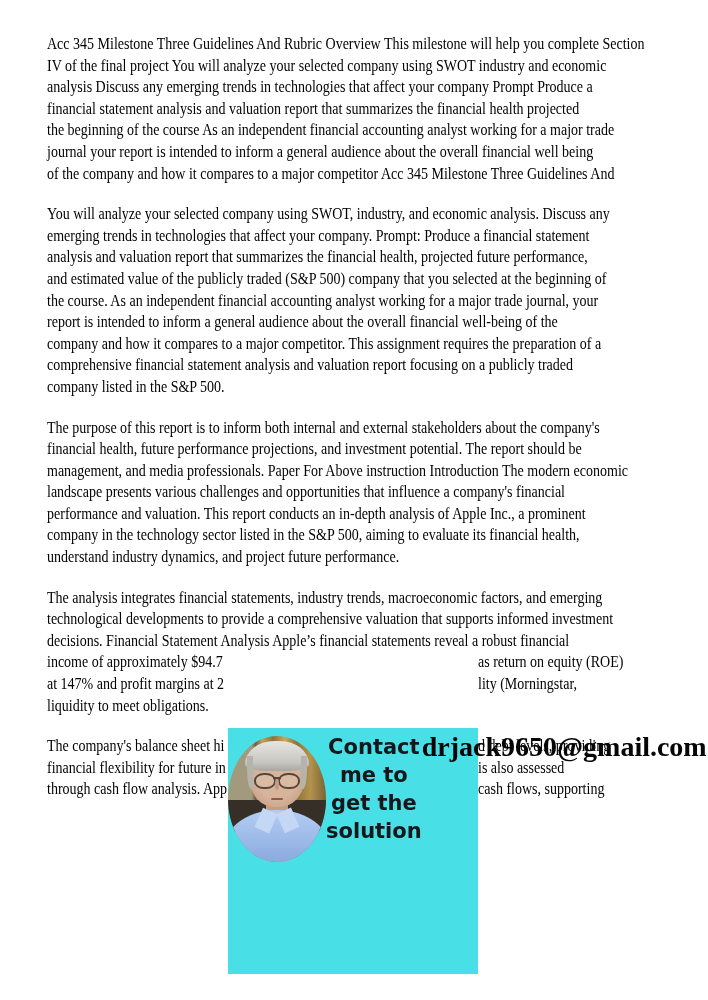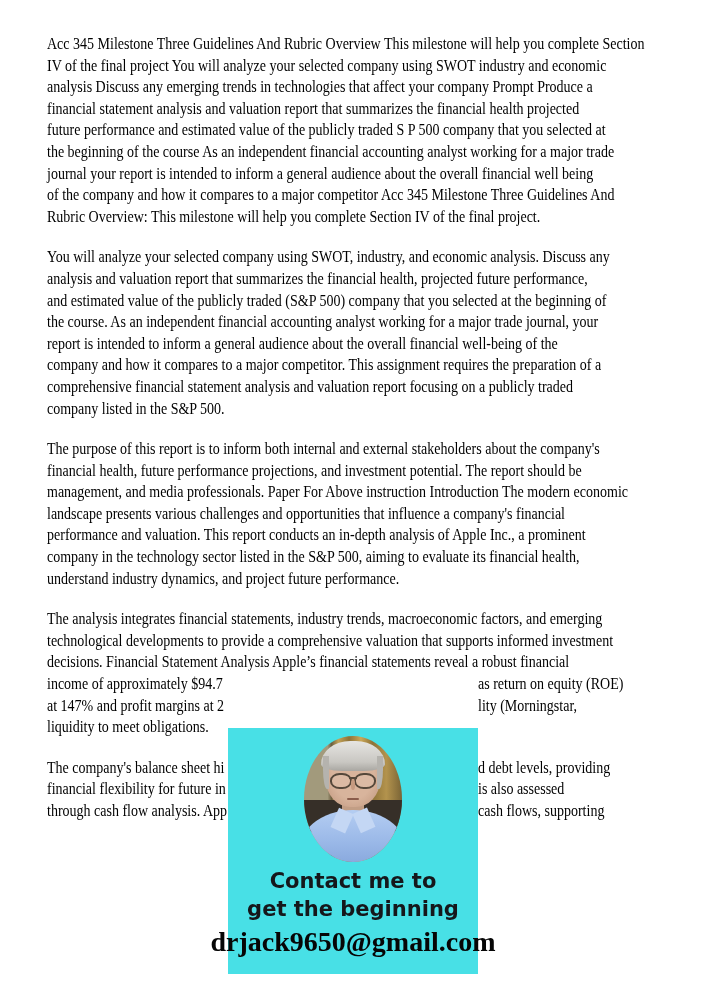--- a/index.html
+++ b/index.html
@@ -84,7 +84,6 @@
         <div class="line"><span class="seg">IV of the final project You will analyze your selected company using SWOT industry and economic</span></div>
         <div class="line"><span class="seg">analysis Discuss any emerging trends in technologies that affect your company Prompt Produce a</span></div>
         <div class="line"><span class="seg">financial statement analysis and valuation report that summarizes the financial health projected</span></div>
-        <div class="line"><span class="seg">future performance and estimated value of the publicly traded S P 500 company that you selected at</span></div>
         <div class="line"><span class="seg">the beginning of the course As an independent financial accounting analyst working for a major trade</span></div>
         <div class="line"><span class="seg">journal your report is intended to inform a general audience about the overall financial well being</span></div>
         <div class="line"><span class="seg">of the company and how it compares to a major competitor Acc 345 Milestone Three Guidelines And</span></div>

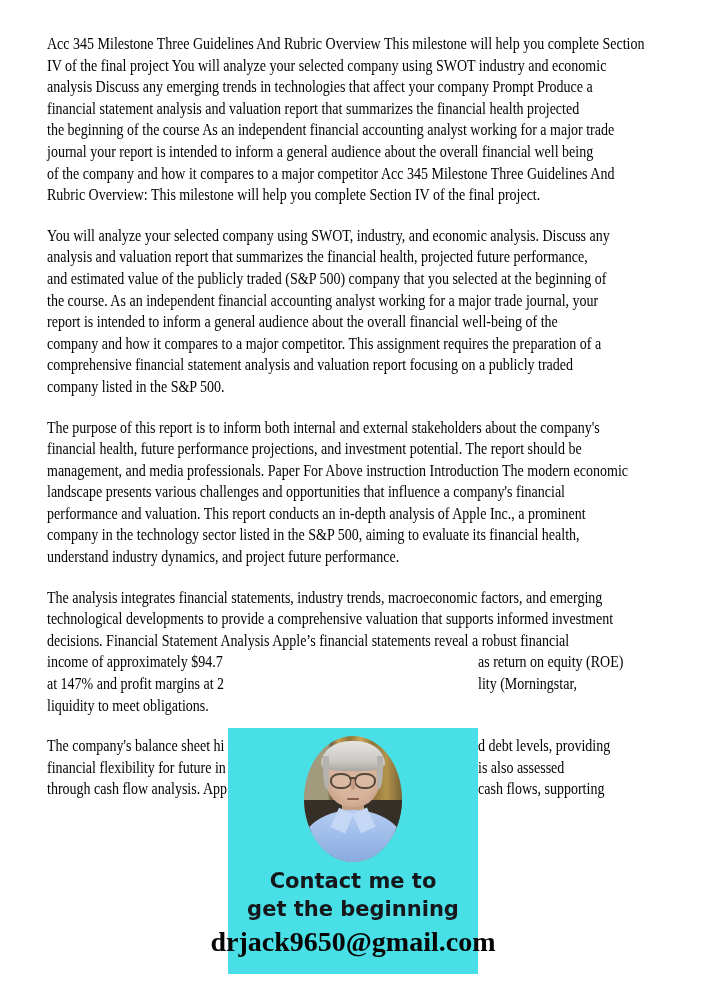--- a/index.html
+++ b/index.html
@@ -87,7 +87,6 @@
         <div class="line"><span class="seg">the beginning of the course As an independent financial accounting analyst working for a major trade</span></div>
         <div class="line"><span class="seg">journal your report is intended to inform a general audience about the overall financial well being</span></div>
         <div class="line"><span class="seg">of the company and how it compares to a major competitor Acc 345 Milestone Three Guidelines And</span></div>
-        <div class="line"><span class="seg">Rubric Overview: This milestone will help you complete Section IV of the final project.</span></div>
       </div>
       <div class="para">
         <div class="line"><span class="seg">You will analyze your selected company using SWOT, industry, and economic analysis. Discuss any</span></div>

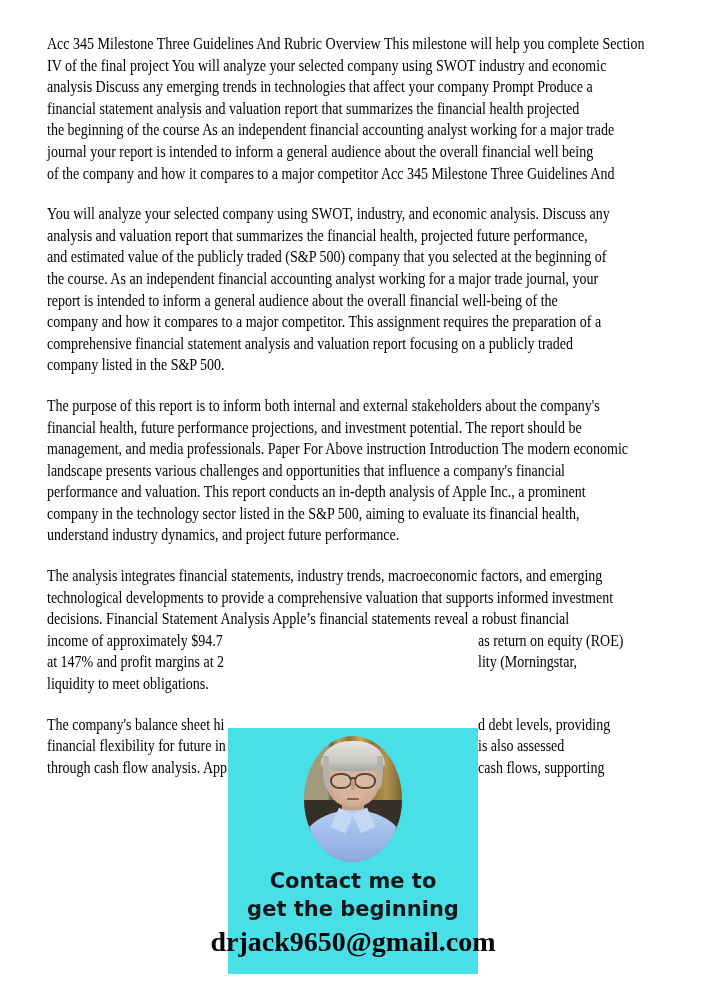--- a/index.html
+++ b/index.html
@@ -90,6 +90,7 @@
       </div>
       <div class="para">
         <div class="line"><span class="seg">You will analyze your selected company using SWOT, industry, and economic analysis. Discuss any</span></div>
+        <div class="line"><span class="seg">emerging trends in technologies that affect your company. Prompt: Produce a financial statement</span></div>
         <div class="line"><span class="seg">analysis and valuation report that summarizes the financial health, projected future performance,</span></div>
         <div class="line"><span class="seg">and estimated value of the publicly traded (S&amp;P 500) company that you selected at the beginning of</span></div>
         <div class="line"><span class="seg">the course. As an independent financial accounting analyst working for a major trade journal, your</span></div>

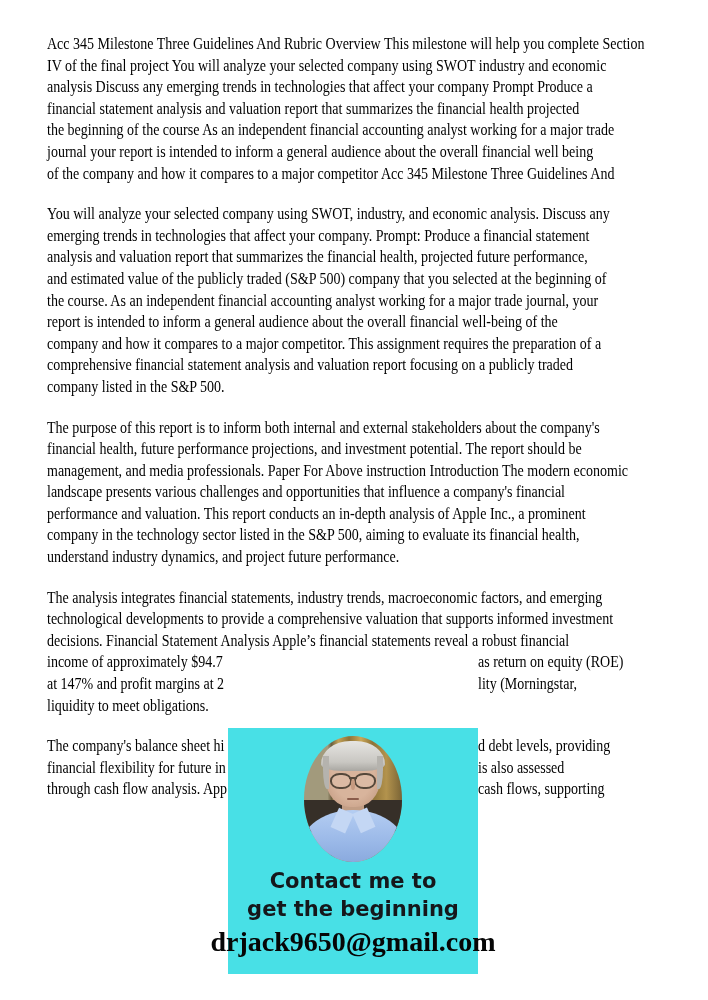--- a/index.html
+++ b/index.html
@@ -19,7 +19,7 @@
   
   .promo{
     position:absolute;left:228px;top:728px;width:250px;height:246px;
-    background:#48e0e6;z-index:5;display:flex;flex-direction:column;align-items:center;
+    background:#48e0e6;z-index:5;display:flex;flex-direction:row;align-items:flex-start;
   }
   .promo-title{
     margin-top:5px;font-family:"DejaVu Sans",sans-serif;font-weight:700;

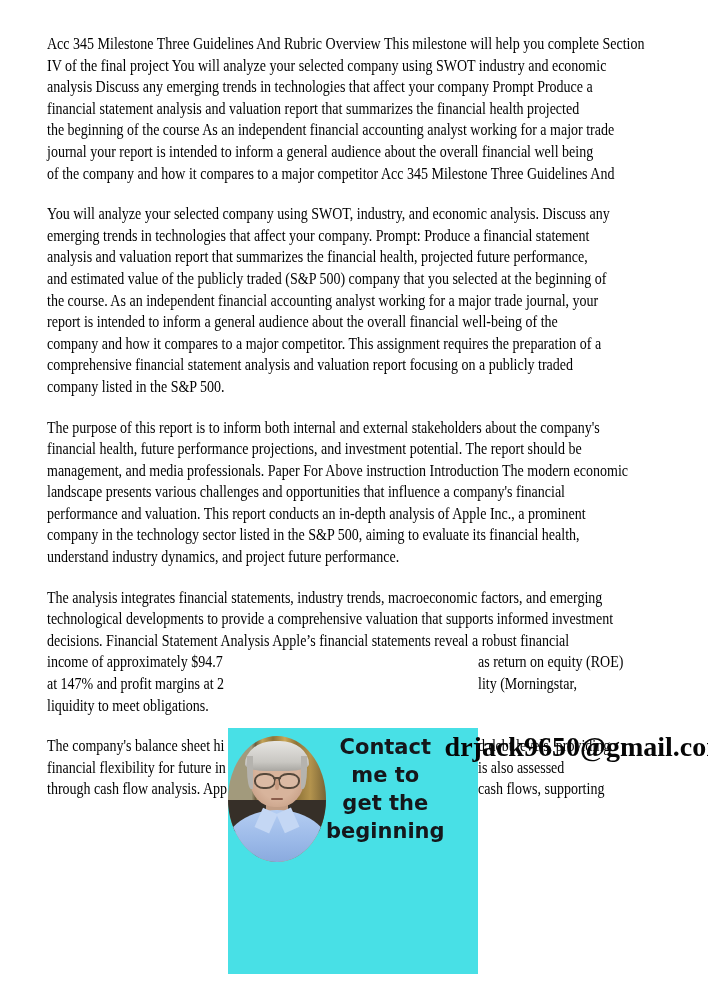--- a/index.html
+++ b/index.html
@@ -142,7 +142,7 @@
     </div>
     <div class="promo-title">
       <div>Contact me to</div>
-      <div>get the beginning</div>
+      <div>get the solution</div>
     </div>
     <div class="promo-email">drjack9650@gmail.com</div>
   </div>

